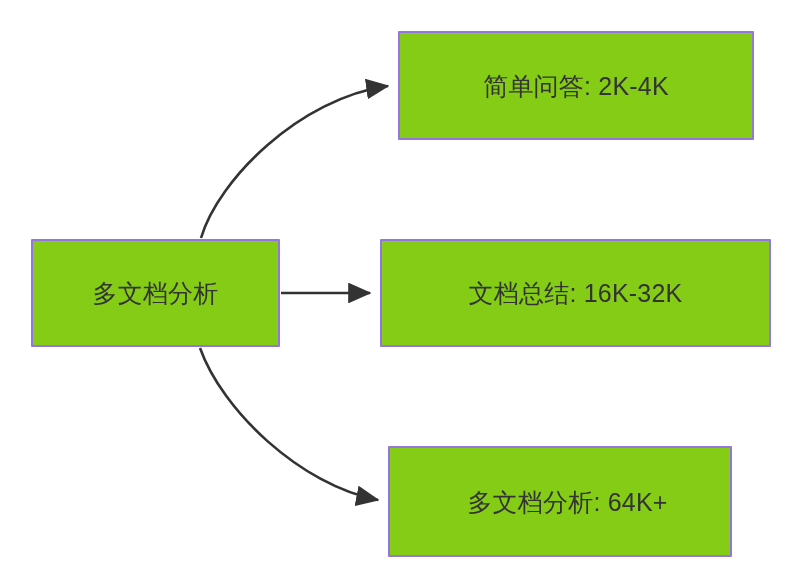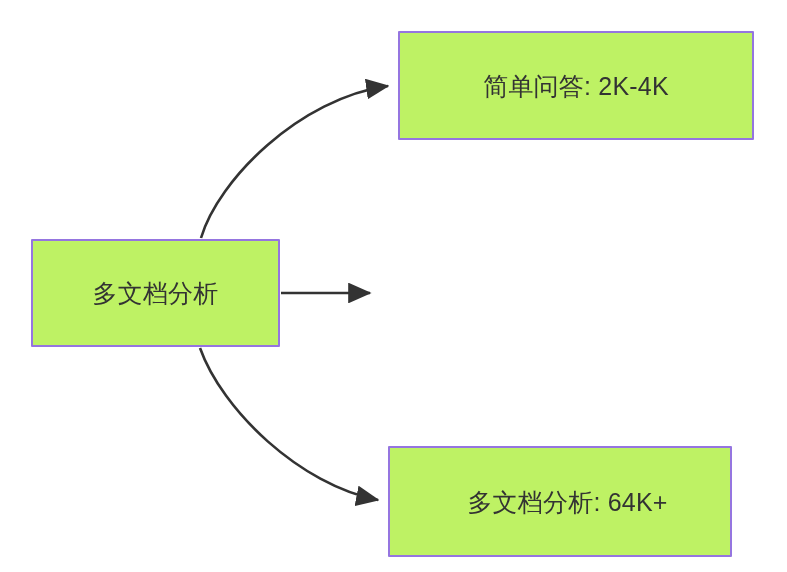--- a/index.html
+++ b/index.html
@@ -28,7 +28,7 @@
   .node {
     position: absolute;
     box-sizing: border-box;
-    background: #bef264;
+    background: #84cc16;
     border: 2px solid #9575e0;
     border-radius: 1px;
     display: flex;

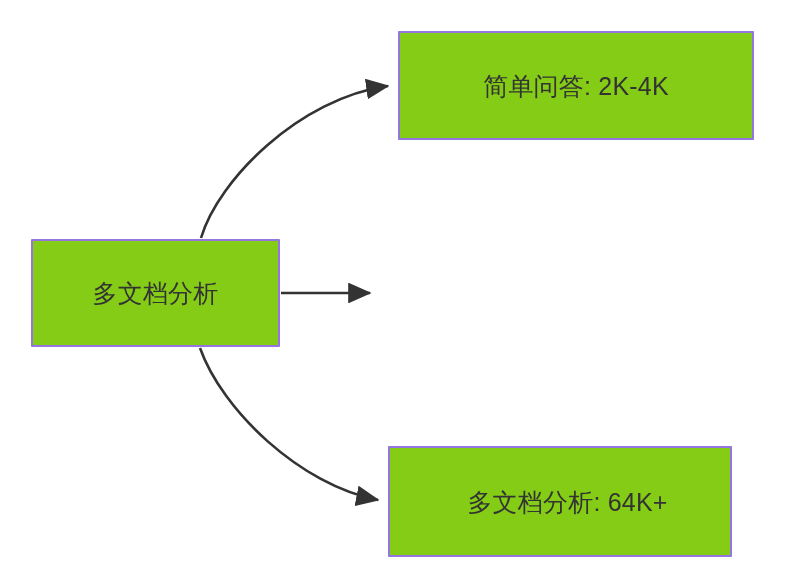--- a/index.html
+++ b/index.html
@@ -96,6 +96,9 @@
     <span class="node-label">简单问答: 2K-4K</span>
   </div>
 
+  <div class="node" id="node-doc-summary">
+    <span class="node-label">文档总结: 16K-32K</span>
+  </div>
 
   <div class="node" id="node-multi-doc">
     <span class="node-label">多文档分析: 64K+</span>

